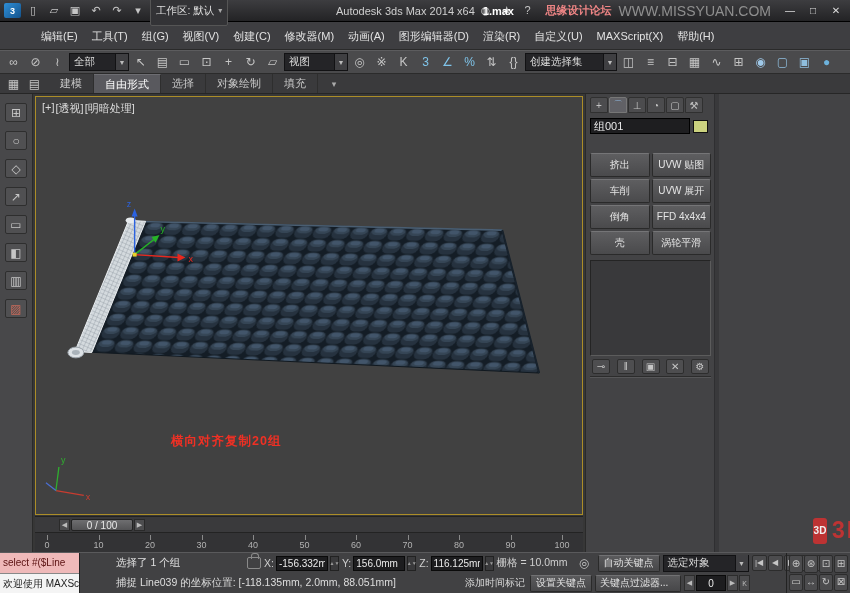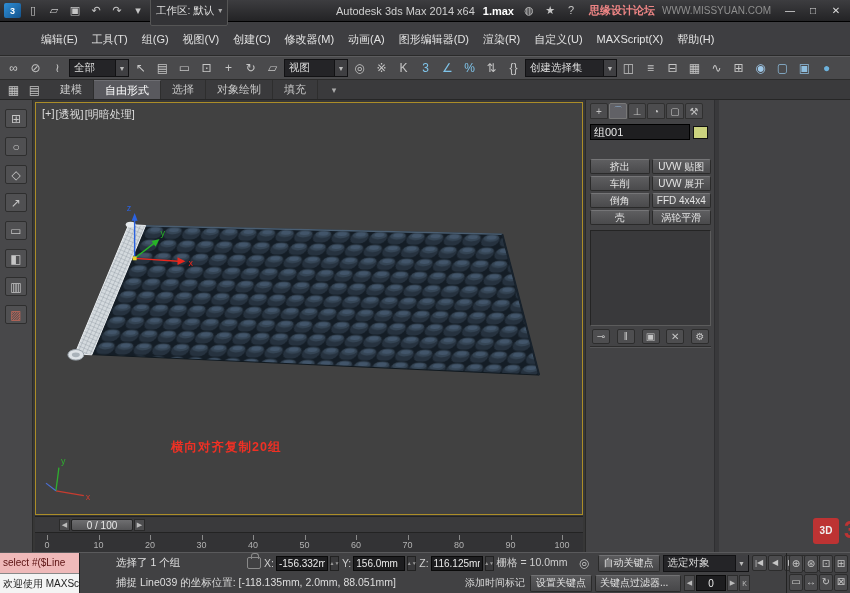--- a/index.html
+++ b/index.html
@@ -24,7 +24,7 @@
   .search input::placeholder{color:#7d7d7d;}
   .search .sicon{color:#9a9a9a;font-size:11px;padding:0 2px;}
   .forum{color:#ee8585;font-size:11px;font-weight:bold;margin-left:6px;}
-  .forum-url{color:#8f8f8f;font-size:10px;margin:0 6px 0 4px;}
+  .forum-url{color:#8f8f8f;font-size:14px;margin:0 6px 0 4px;}
   .winbtns{display:flex;gap:2px;}
   .winbtn{width:20px;height:16px;display:flex;align-items:center;justify-content:center;color:#ddd;font-size:10px;}
 

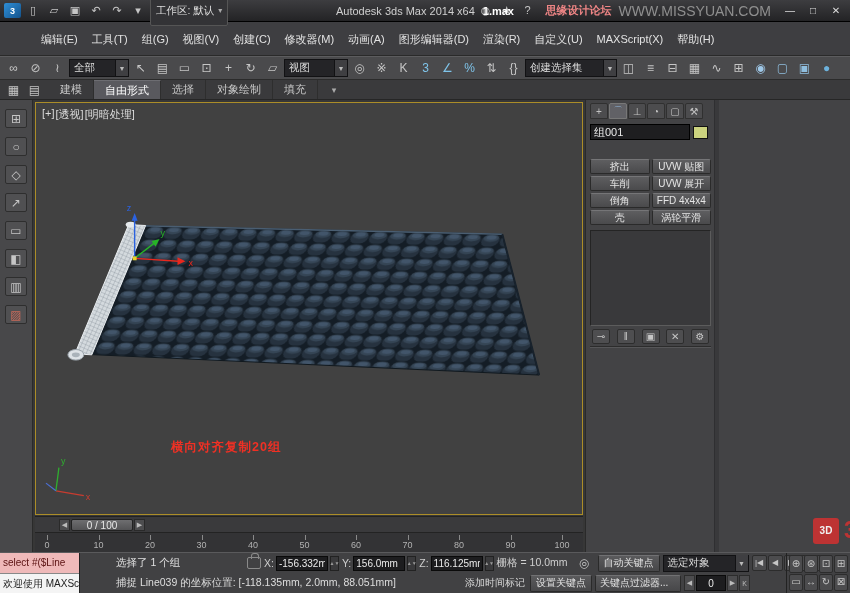--- a/index.html
+++ b/index.html
@@ -29,7 +29,7 @@
   .winbtn{width:20px;height:16px;display:flex;align-items:center;justify-content:center;color:#ddd;font-size:10px;}
 
   
-  .menubar{height:34px;background:#3e3e41;display:flex;align-items:center;padding-left:34px;border-bottom:1px solid #2a2a2a;}
+  .menubar{height:28px;background:#3e3e41;display:flex;align-items:center;padding-left:34px;border-bottom:1px solid #2a2a2a;}
   .menu-item{padding:0 7px;line-height:18px;color:#e2e2e2;font-size:11px;white-space:nowrap;}
 
   

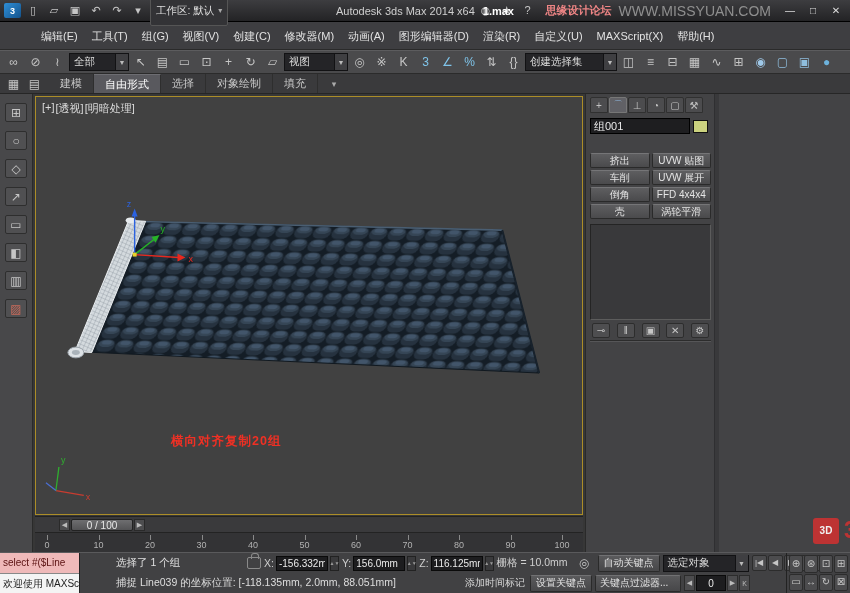--- a/index.html
+++ b/index.html
@@ -81,7 +81,7 @@
   .dropdown{height:17px;background:#242427;border:1px solid #121214;display:flex;align-items:center;justify-content:space-between;padding-left:4px;font-size:10.5px;color:#e2e2e2;margin-bottom:5px;}
   .dropdown .caret{width:14px;height:15px;background:#3f3f42;border-left:1px solid #121214;display:flex;align-items:center;justify-content:center;font-size:7px;color:#bbb;}
   .mod-presets{display:grid;grid-template-columns:1fr 1fr;gap:2px;margin-bottom:5px;}
-  .pbtn{height:15px;background:linear-gradient(#5e5e60,#4a4a4c);border:1px solid #2a2a2a;border-top-color:#757577;border-radius:2px;color:#e5e5e5;font-size:10px;line-height:1;white-space:nowrap;overflow:hidden;}
+  .pbtn{height:24px;background:linear-gradient(#5e5e60,#4a4a4c);border:1px solid #2a2a2a;border-top-color:#757577;border-radius:2px;color:#e5e5e5;font-size:10px;line-height:1;white-space:nowrap;overflow:hidden;}
   .stack{height:96px;background:#39393b;border:1px solid #242424;border-bottom-color:#5c5c5c;border-right-color:#5c5c5c;margin-bottom:2px;}
   .stack-tools{display:flex;justify-content:space-between;padding:1px 2px 2px 2px;border-bottom:1px solid #2c2c2c;}
   .stack-tools .tbi{width:18px;height:15px;background:#4e4e50;border:1px solid #2d2d2d;}

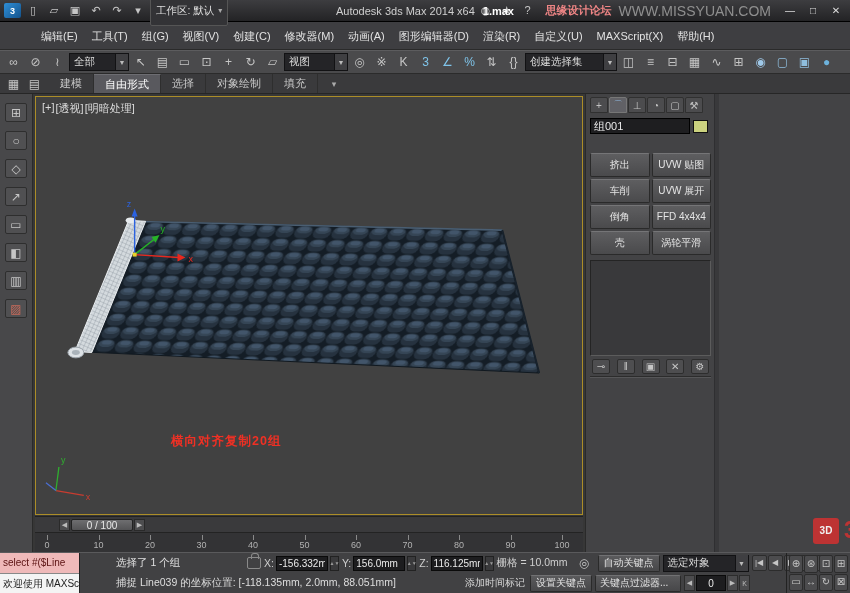--- a/index.html
+++ b/index.html
@@ -90,7 +90,7 @@
   .panel-extra{flex:1;border-left:1px solid #2f2f31;position:relative;}
   .pscroll{position:absolute;left:0;top:0;bottom:0;width:4px;background:#39393b;}
   .watermark{position:absolute;left:98px;bottom:6px;display:flex;align-items:center;gap:5px;opacity:.92;}
-  .wm-logo{width:26px;height:26px;background:#c83232;border-radius:3px;color:#fff;font-weight:bold;font-size:10px;display:flex;align-items:center;justify-content:center;}
+  .wm-logo{width:14px;height:26px;background:#c83232;border-radius:3px;color:#fff;font-weight:bold;font-size:10px;display:flex;align-items:center;justify-content:center;}
   .wm-text{font-size:23px;font-weight:bold;color:#c83232;letter-spacing:2px;white-space:nowrap;}
 
   

